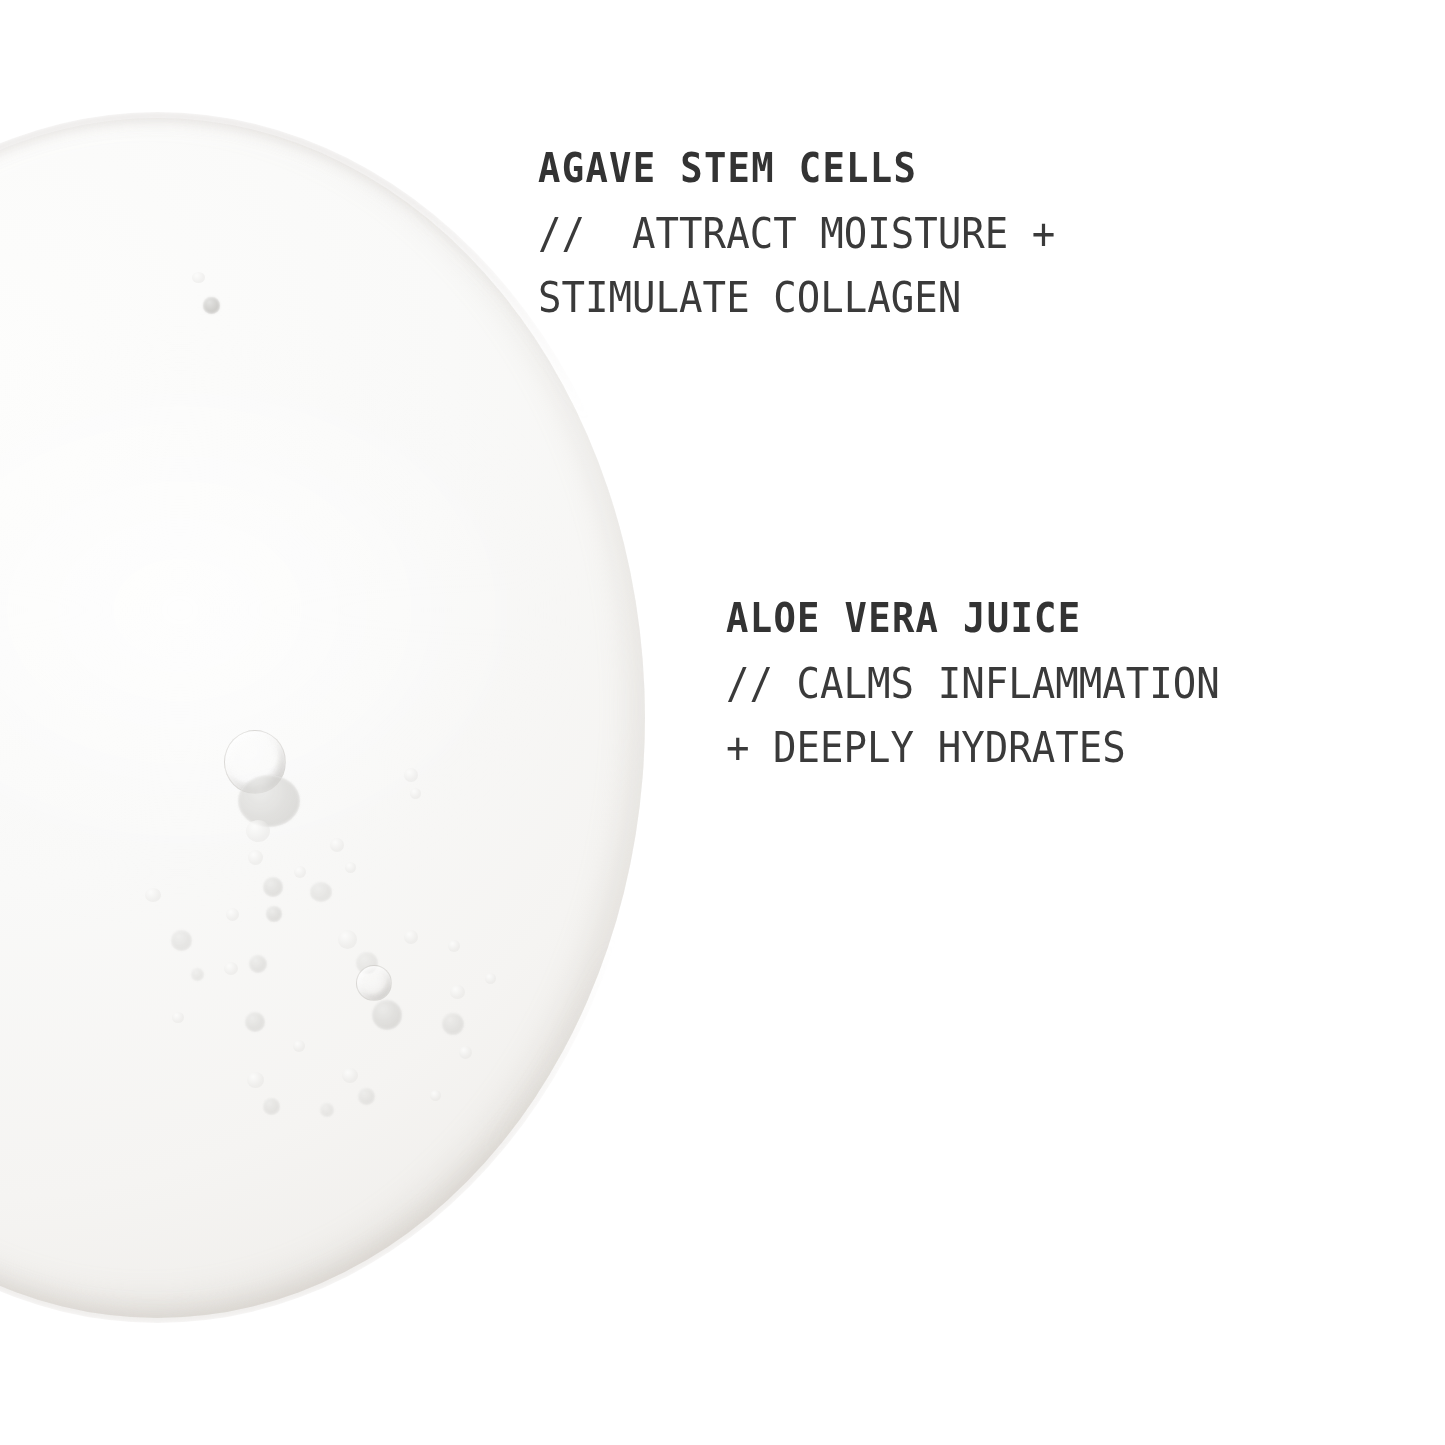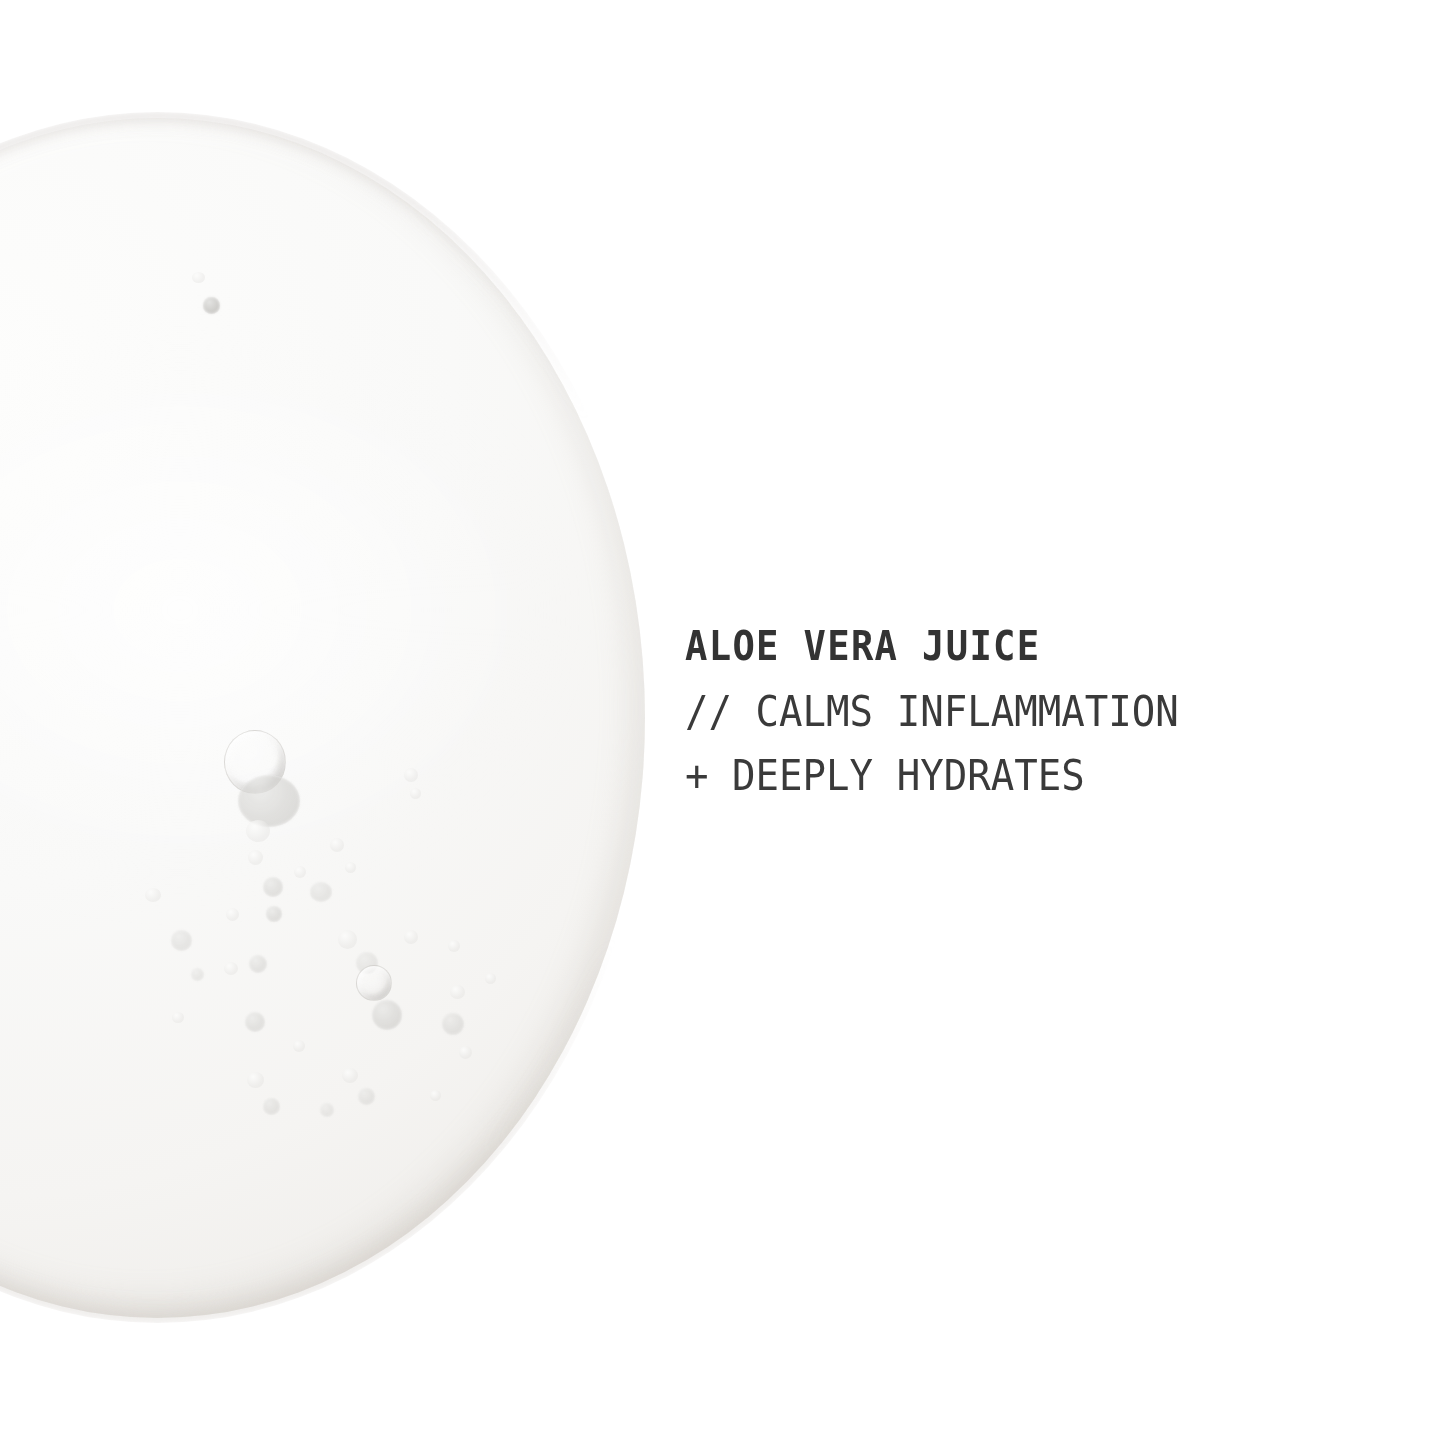--- a/index.html
+++ b/index.html
@@ -221,6 +221,11 @@
     <div class="bubble faint" style="left:430px; top:1090px; width:11px; height:11px;"></div>
   </div>
 
+  <div class="text-block" id="block-agave">
+    <div class="ingredient-name">AGAVE STEM CELLS</div>
+    <div class="ingredient-desc">//  ATTRACT MOISTURE +
+STIMULATE COLLAGEN</div>
+  </div>
 
   <div class="text-block" id="block-aloe">
     <div class="ingredient-name">ALOE VERA JUICE</div>

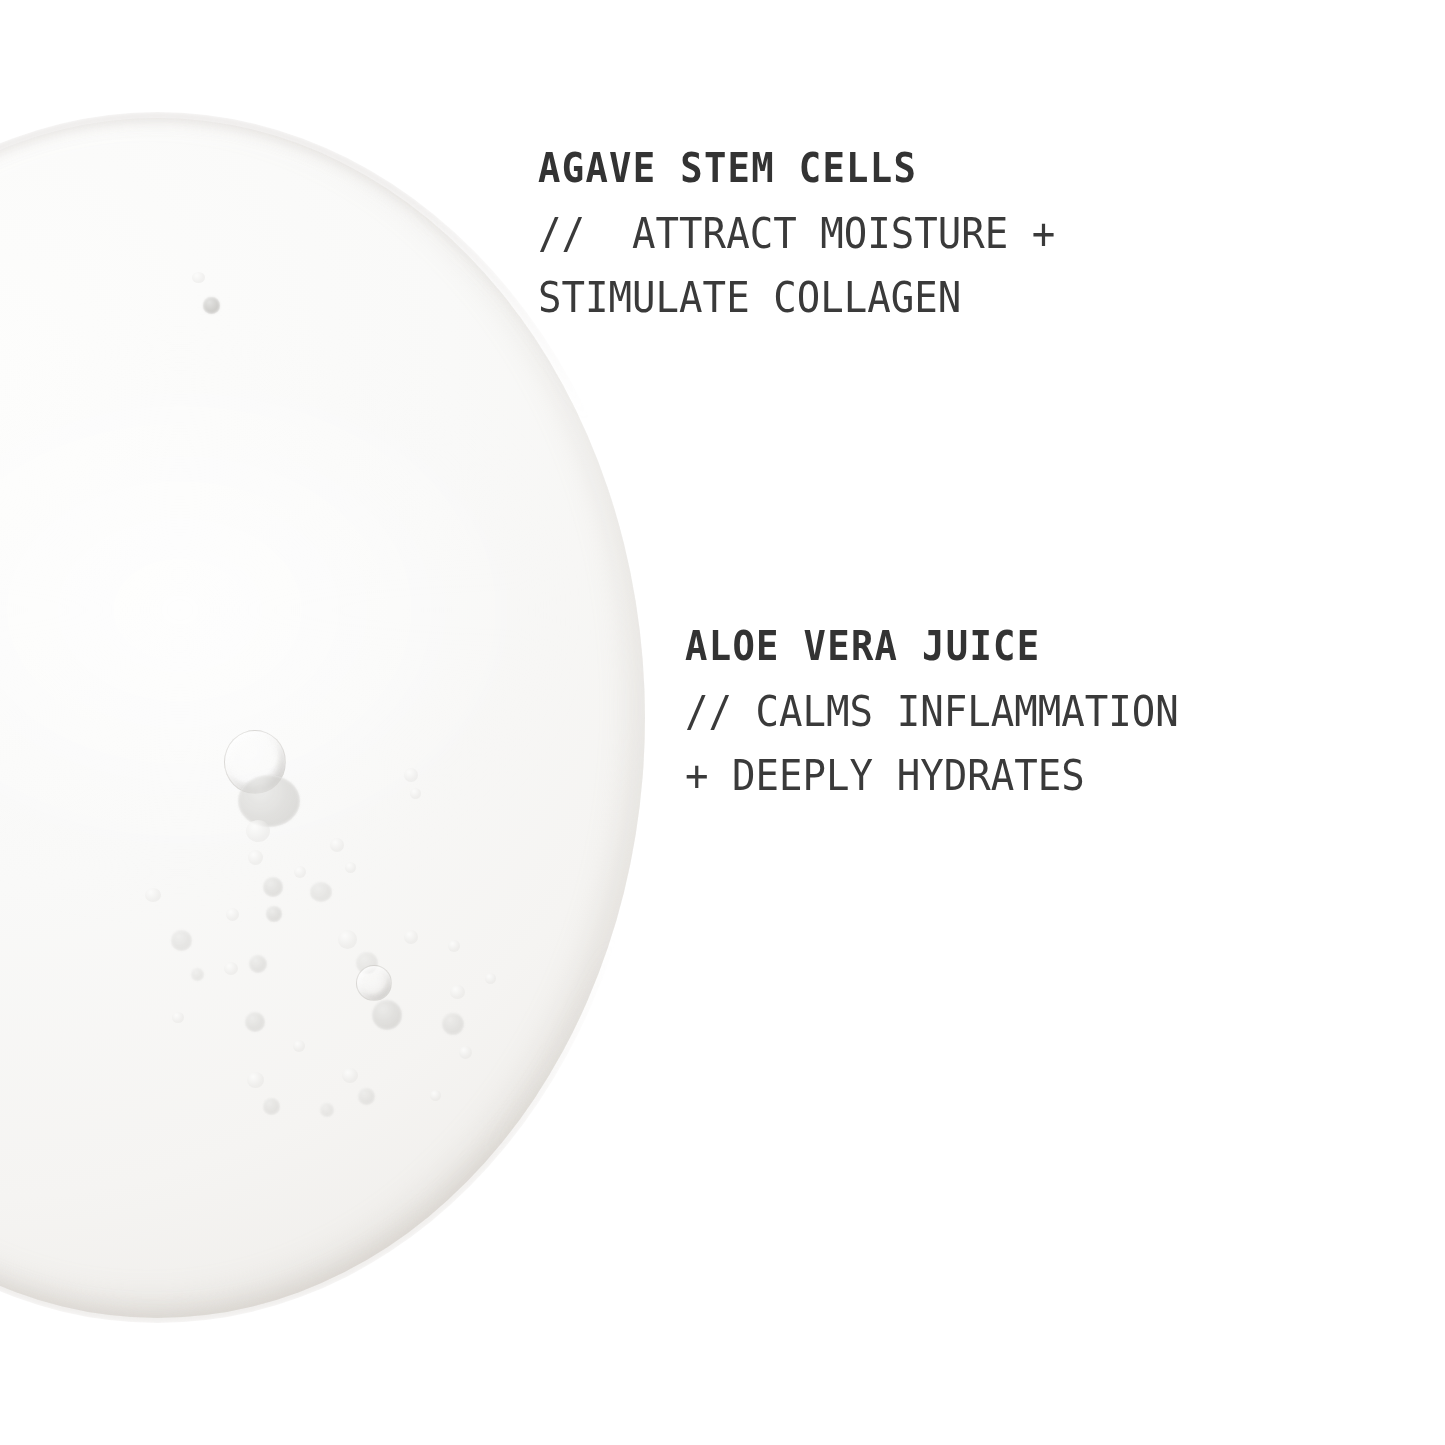--- a/index.html
+++ b/index.html
@@ -161,7 +161,7 @@
   #block-agave   { left: 538px;  top: 148px; }
   #block-agave .ingredient-desc { margin-top: 14px; }
 
-  #block-aloe    { left: 685px;  top: 598px; margin-top: 28px; }
+  #block-aloe    { left: 726px;  top: 598px; }
   #block-aloe .ingredient-desc { margin-top: 14px; }
 
   #block-prickly { left: 538px;  top: 1124px; }

